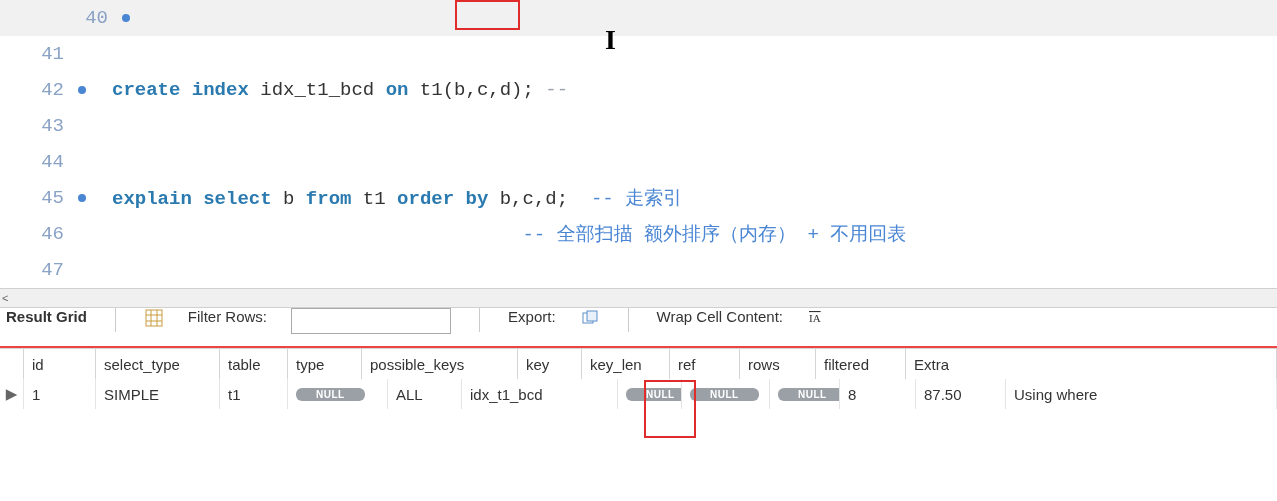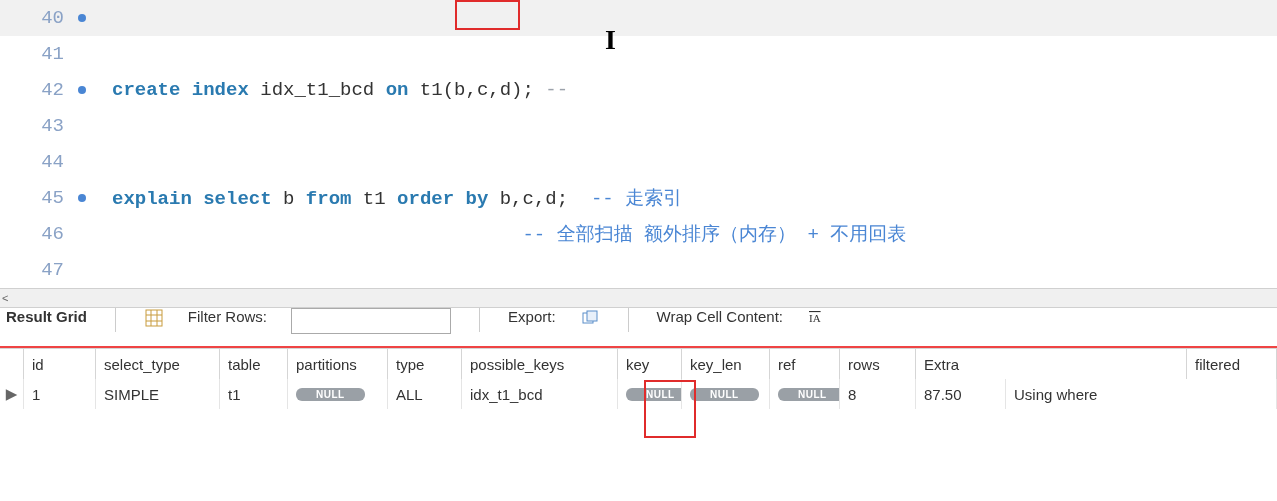--- a/index.html
+++ b/index.html
@@ -26,6 +26,7 @@
   }
   .code-line.highlighted {
     background: #f1f1f1;
+    padding-left: 44px;
   }
   .gutter {
     width: 72px;

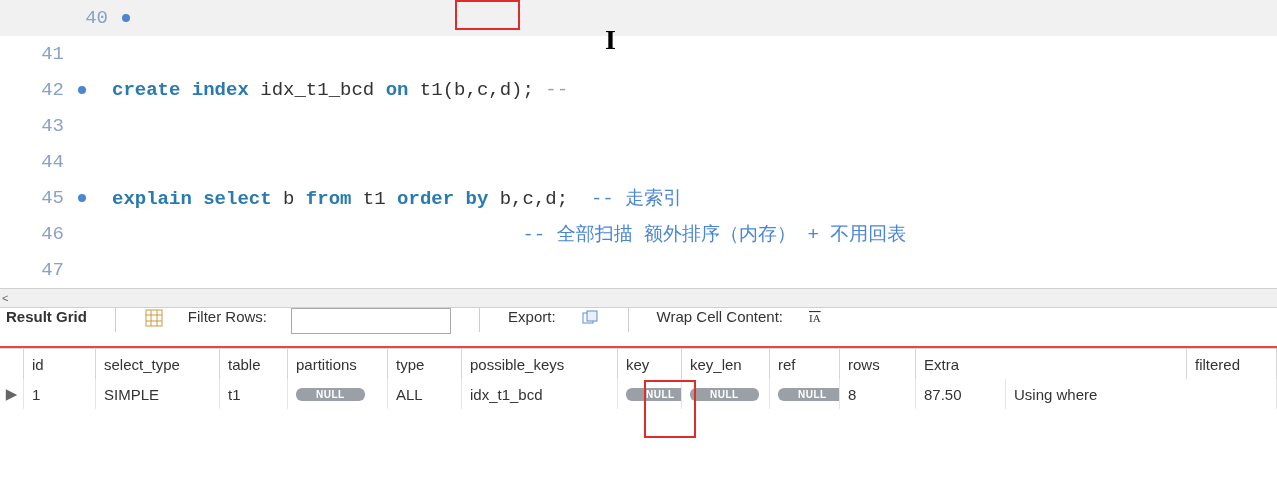--- a/index.html
+++ b/index.html
@@ -249,7 +249,6 @@
     <div class="cell c-id">id</div>
     <div class="cell c-seltype">select_type</div>
     <div class="cell c-table">table</div>
-    <div class="cell c-parts">partitions</div>
     <div class="cell c-type">type</div>
     <div class="cell c-pk">possible_keys</div>
     <div class="cell c-key">key</div>

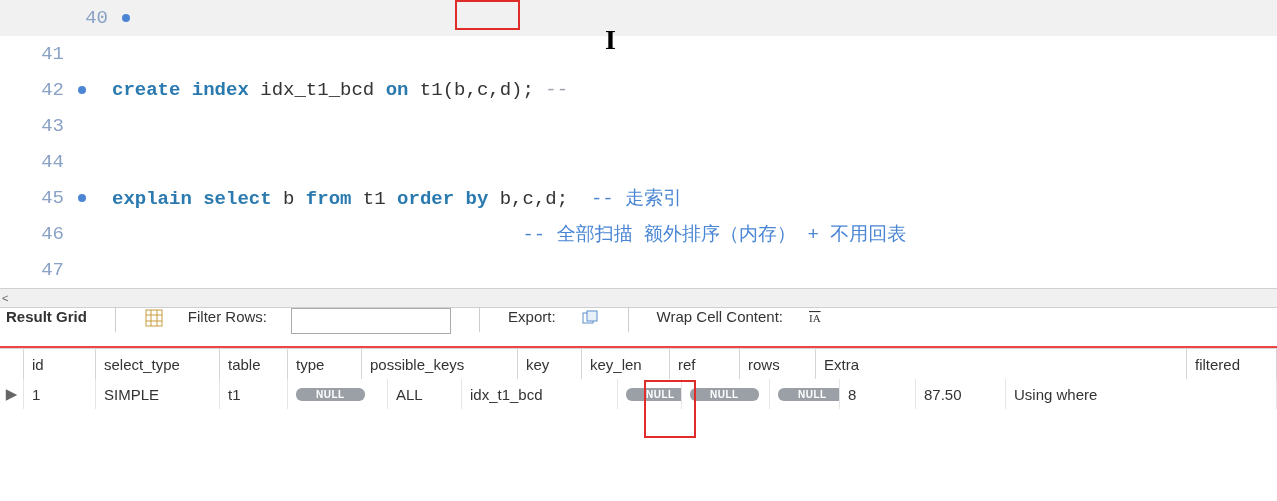--- a/index.html
+++ b/index.html
@@ -255,8 +255,8 @@
     <div class="cell c-keylen">key_len</div>
     <div class="cell c-ref">ref</div>
     <div class="cell c-rows">rows</div>
+    <div class="cell c-filtered">filtered</div>
     <div class="cell c-extra">Extra</div>
-    <div class="cell c-filtered">filtered</div>
   </div>
   <div id="grid-body">
       <div class="grid-row">

